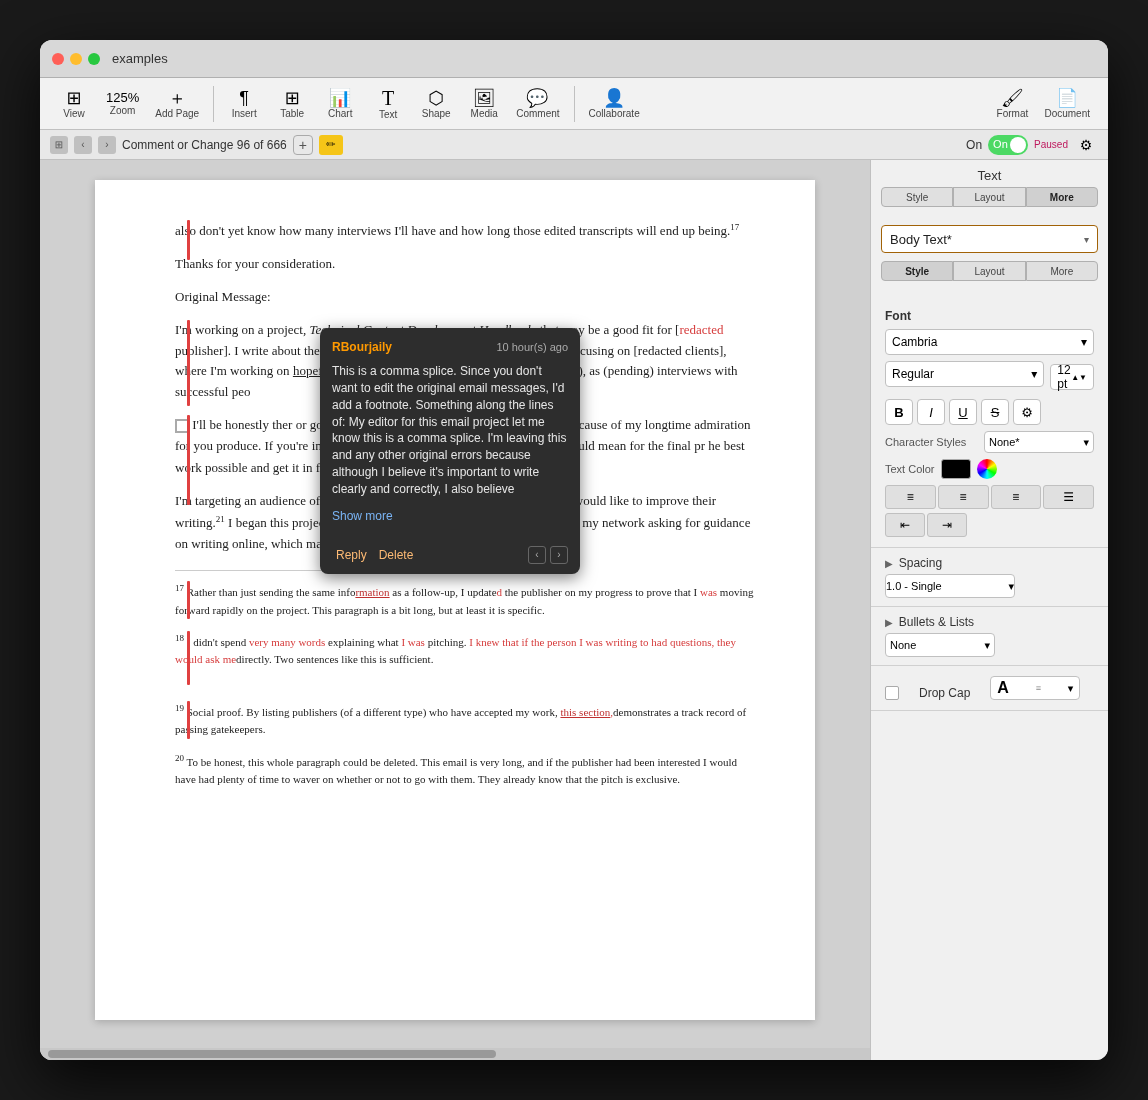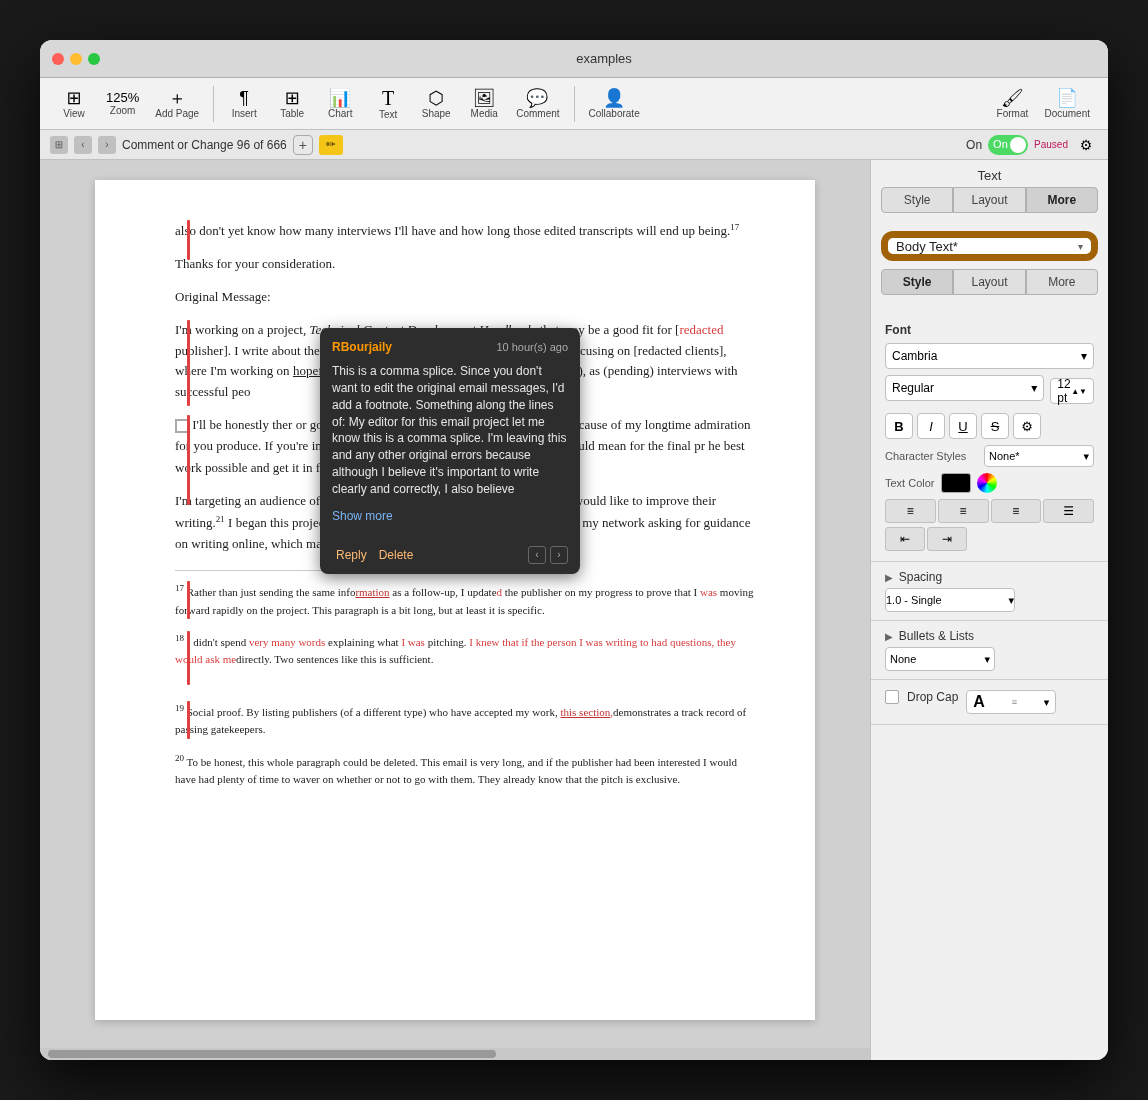--- a/index.html
+++ b/index.html
@@ -44,7 +44,6 @@
     .tl-green { background: #28c840; }
     .title-bar-title {
       flex: 1;
-      text-align: center;
       font-size: 13px;
       color: #333;
       font-weight: 500;

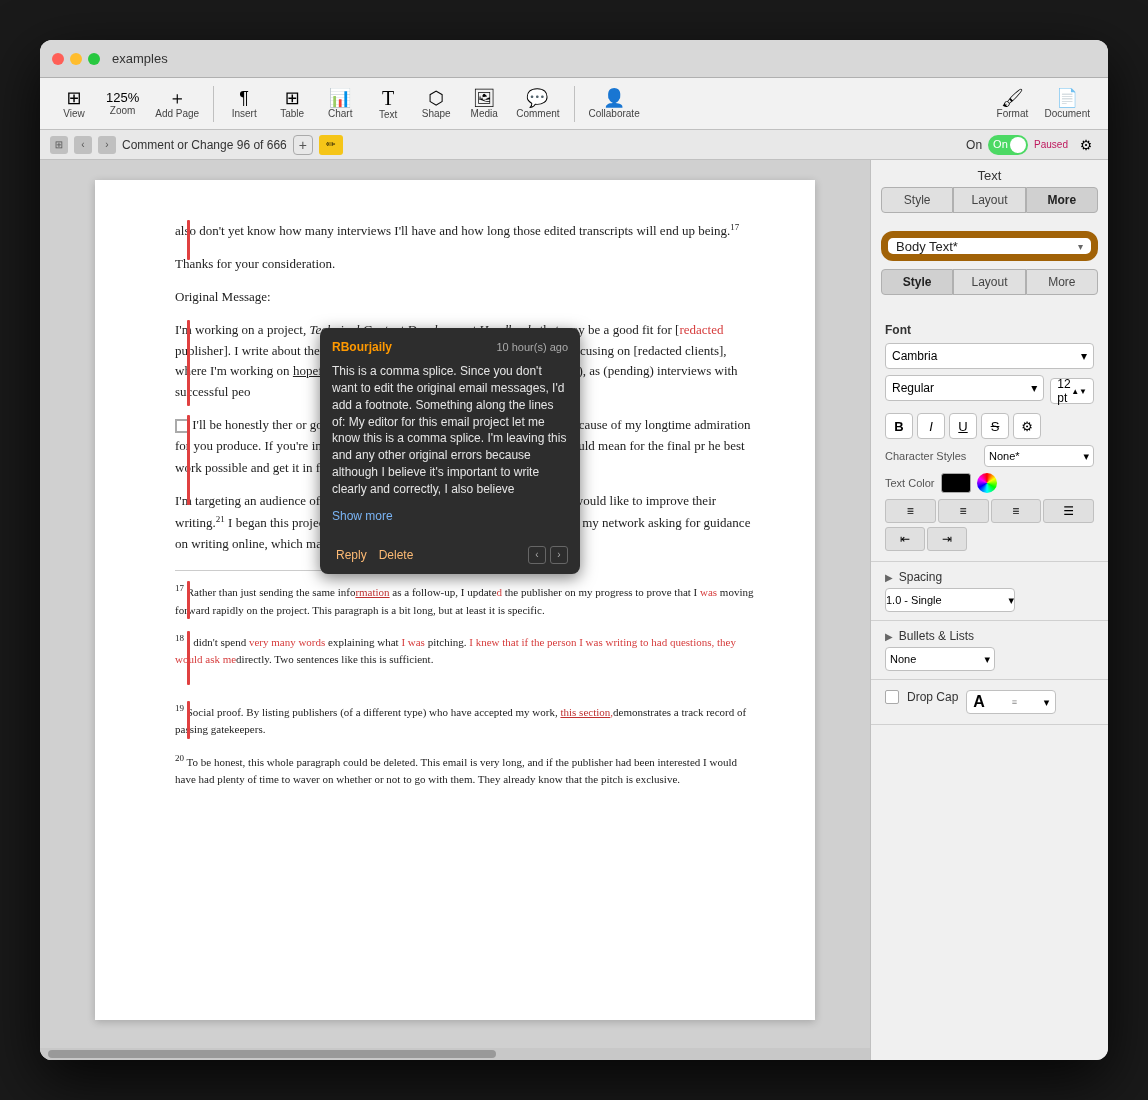--- a/index.html
+++ b/index.html
@@ -307,11 +307,11 @@
     }
     .format-tab {
       flex: 1;
-      height: 26px;
+      height: 20px;
       display: flex;
       align-items: center;
       justify-content: center;
-      font-size: 12px;
+      font-size: 10px;
       cursor: pointer;
       background: #e0e0e0;
       border: 1px solid #b0b0b0;

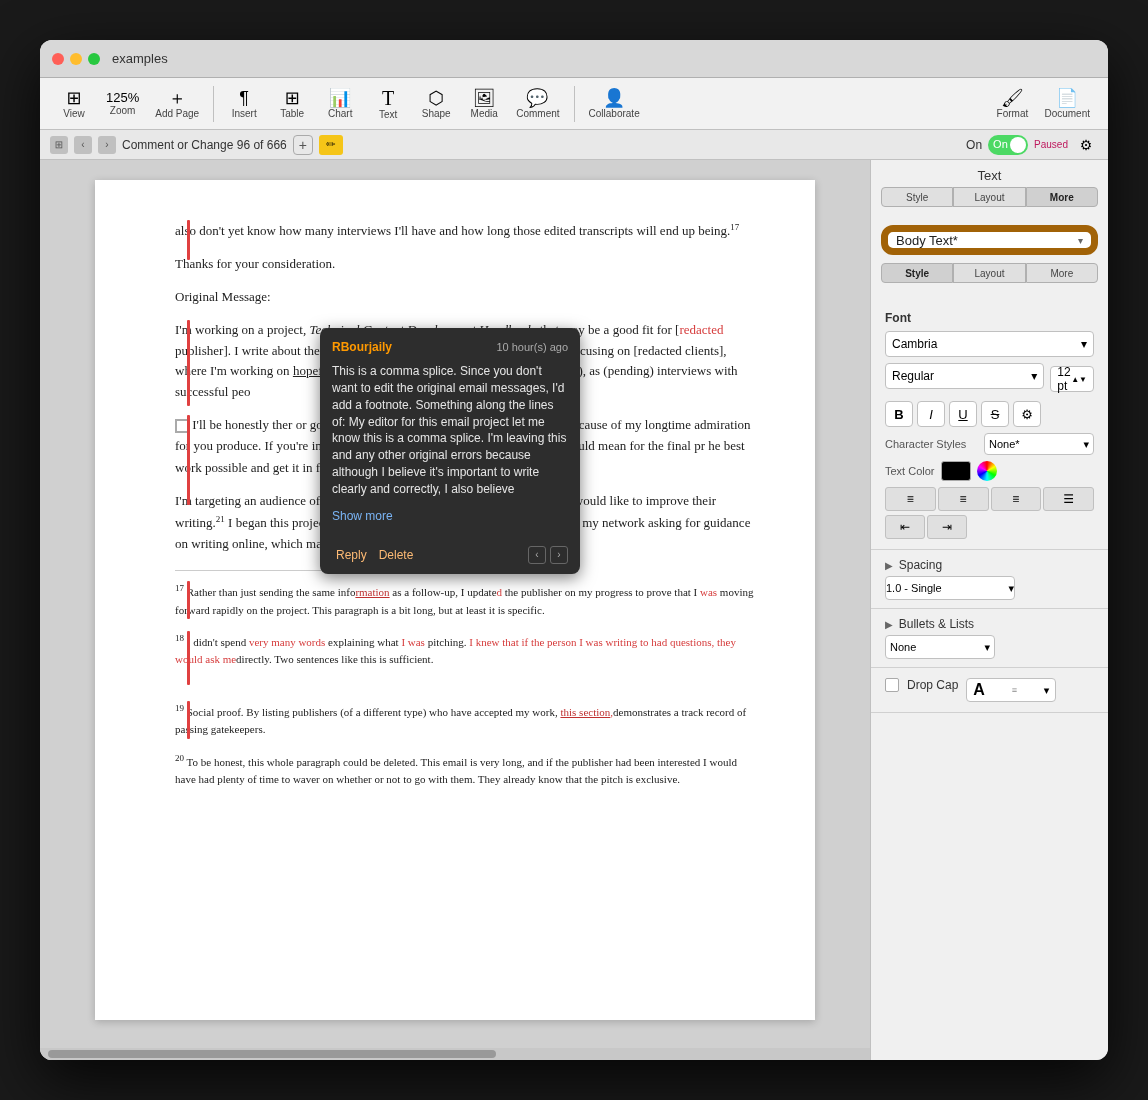--- a/index.html
+++ b/index.html
@@ -288,8 +288,8 @@
       width: 100%;
       height: 28px;
       background: white;
-      border: 7px solid #a16207;
-      border-radius: 12px;
+      border: 1px solid #a16207;
+      border-radius: 4px;
       display: flex;
       align-items: center;
       justify-content: space-between;

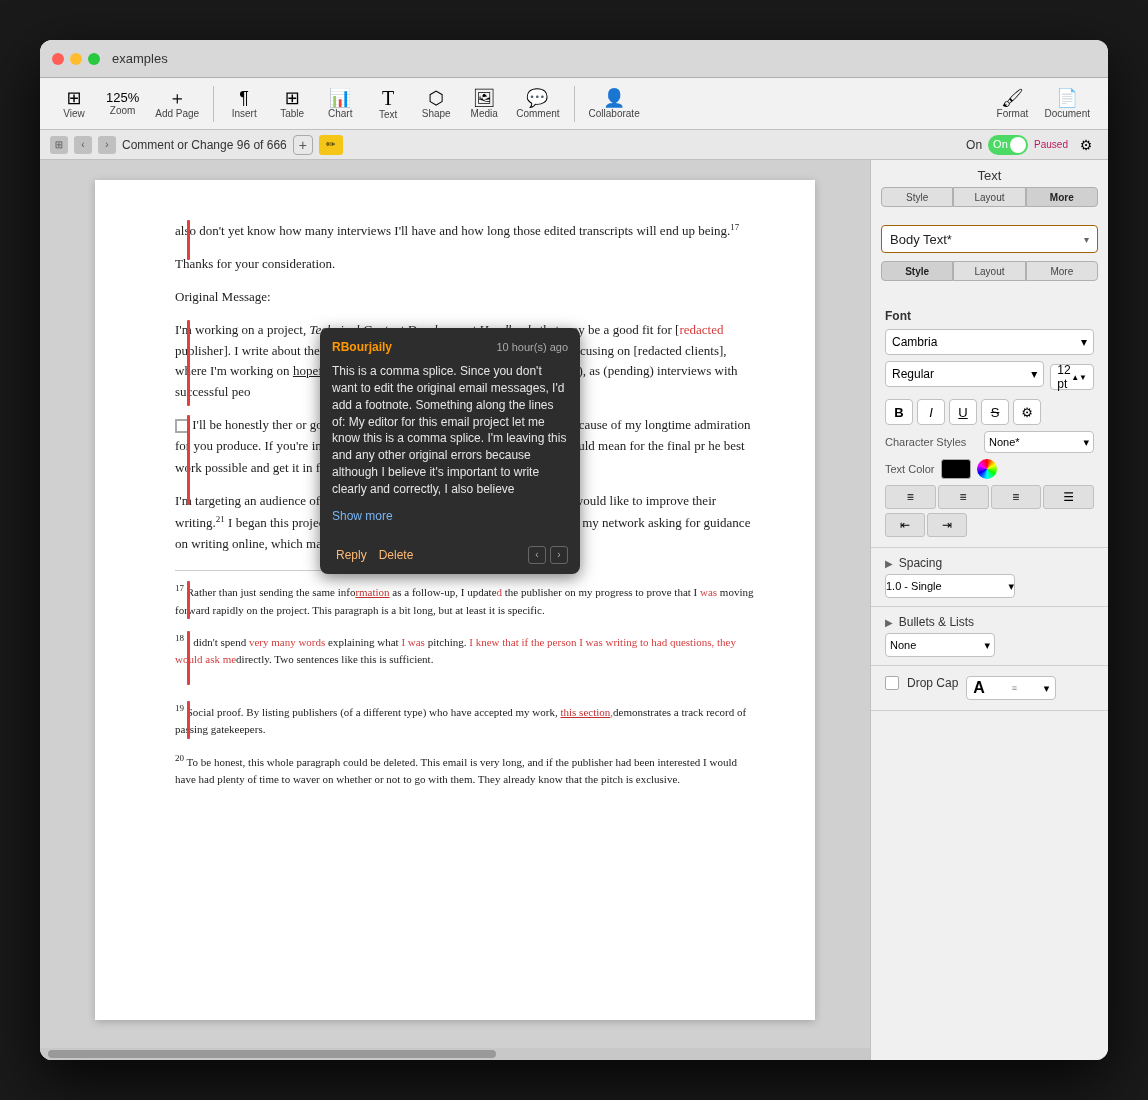--- a/index.html
+++ b/index.html
@@ -517,8 +517,8 @@
     
     .drop-cap-row {
       display: flex;
-      align-items: flex-start;
-      gap: 8px;
+      align-items: flex-end;
+      gap: 20px;
     }
     .checkbox {
       width: 14px; height: 14px;

